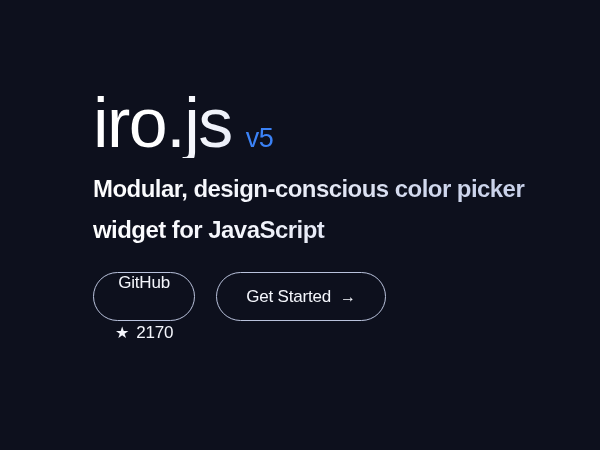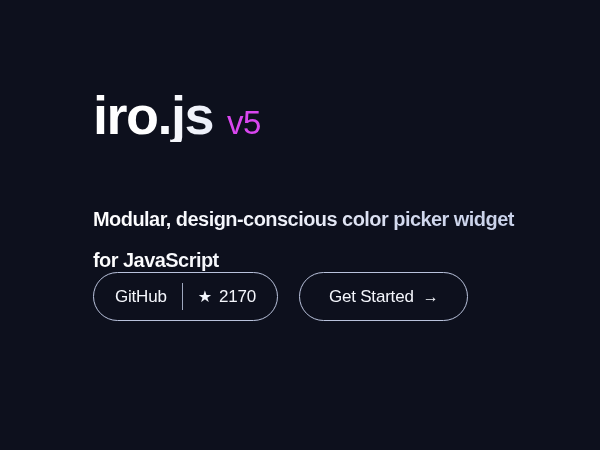--- a/index.html
+++ b/index.html
@@ -33,8 +33,8 @@
     gap: 14px;
   }
   .title {
-    font-size: 54px;
-    font-weight: bold;
+    font-size: 70px;
+    font-weight: normal;
     letter-spacing: -1.5px;
     line-height: 1;
     color: #ffffff;

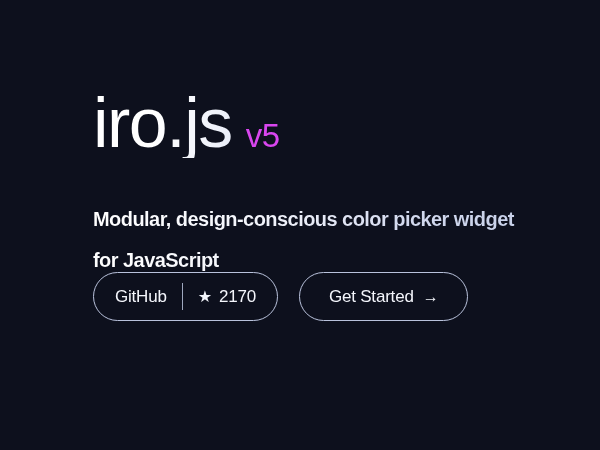--- a/index.html
+++ b/index.html
@@ -44,11 +44,11 @@
     -webkit-text-fill-color: transparent;
   }
   .version {
-    font-size: 33px;
+    font-size: 27px;
     font-weight: normal;
     letter-spacing: -0.5px;
     line-height: 1;
-    color: #d946ef;
+    color: #3b82f6;
   }
 
   

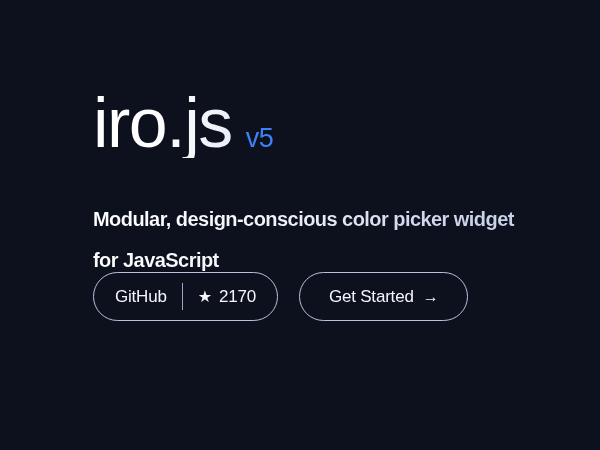--- a/index.html
+++ b/index.html
@@ -57,7 +57,7 @@
     left: 0;
     top: 168px;
     width: 440px;
-    font-size: 20px;
+    font-size: 24px;
     font-weight: bold;
     letter-spacing: -0.55px;
     line-height: 41px;
@@ -66,7 +66,6 @@
     background-clip: text;
     -webkit-text-fill-color: transparent;
     color: #dfe4f2;
-    margin-top: 31px;
   }
 
   

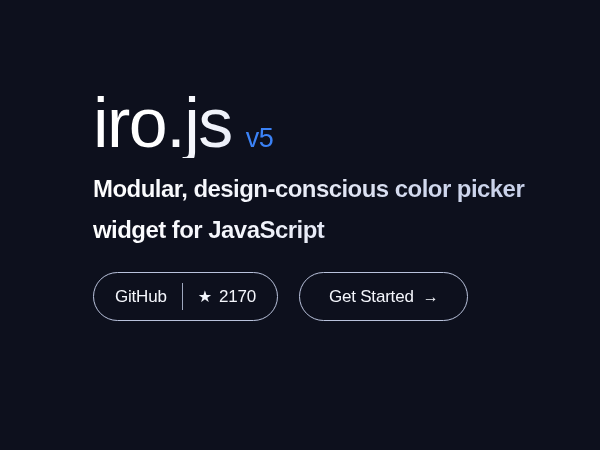--- a/index.html
+++ b/index.html
@@ -94,6 +94,7 @@
   .pill-github {
     padding: 0 21px;
     gap: 15px;
+    flex-direction: column;
   }
   .pill-divider {
     width: 1px;

